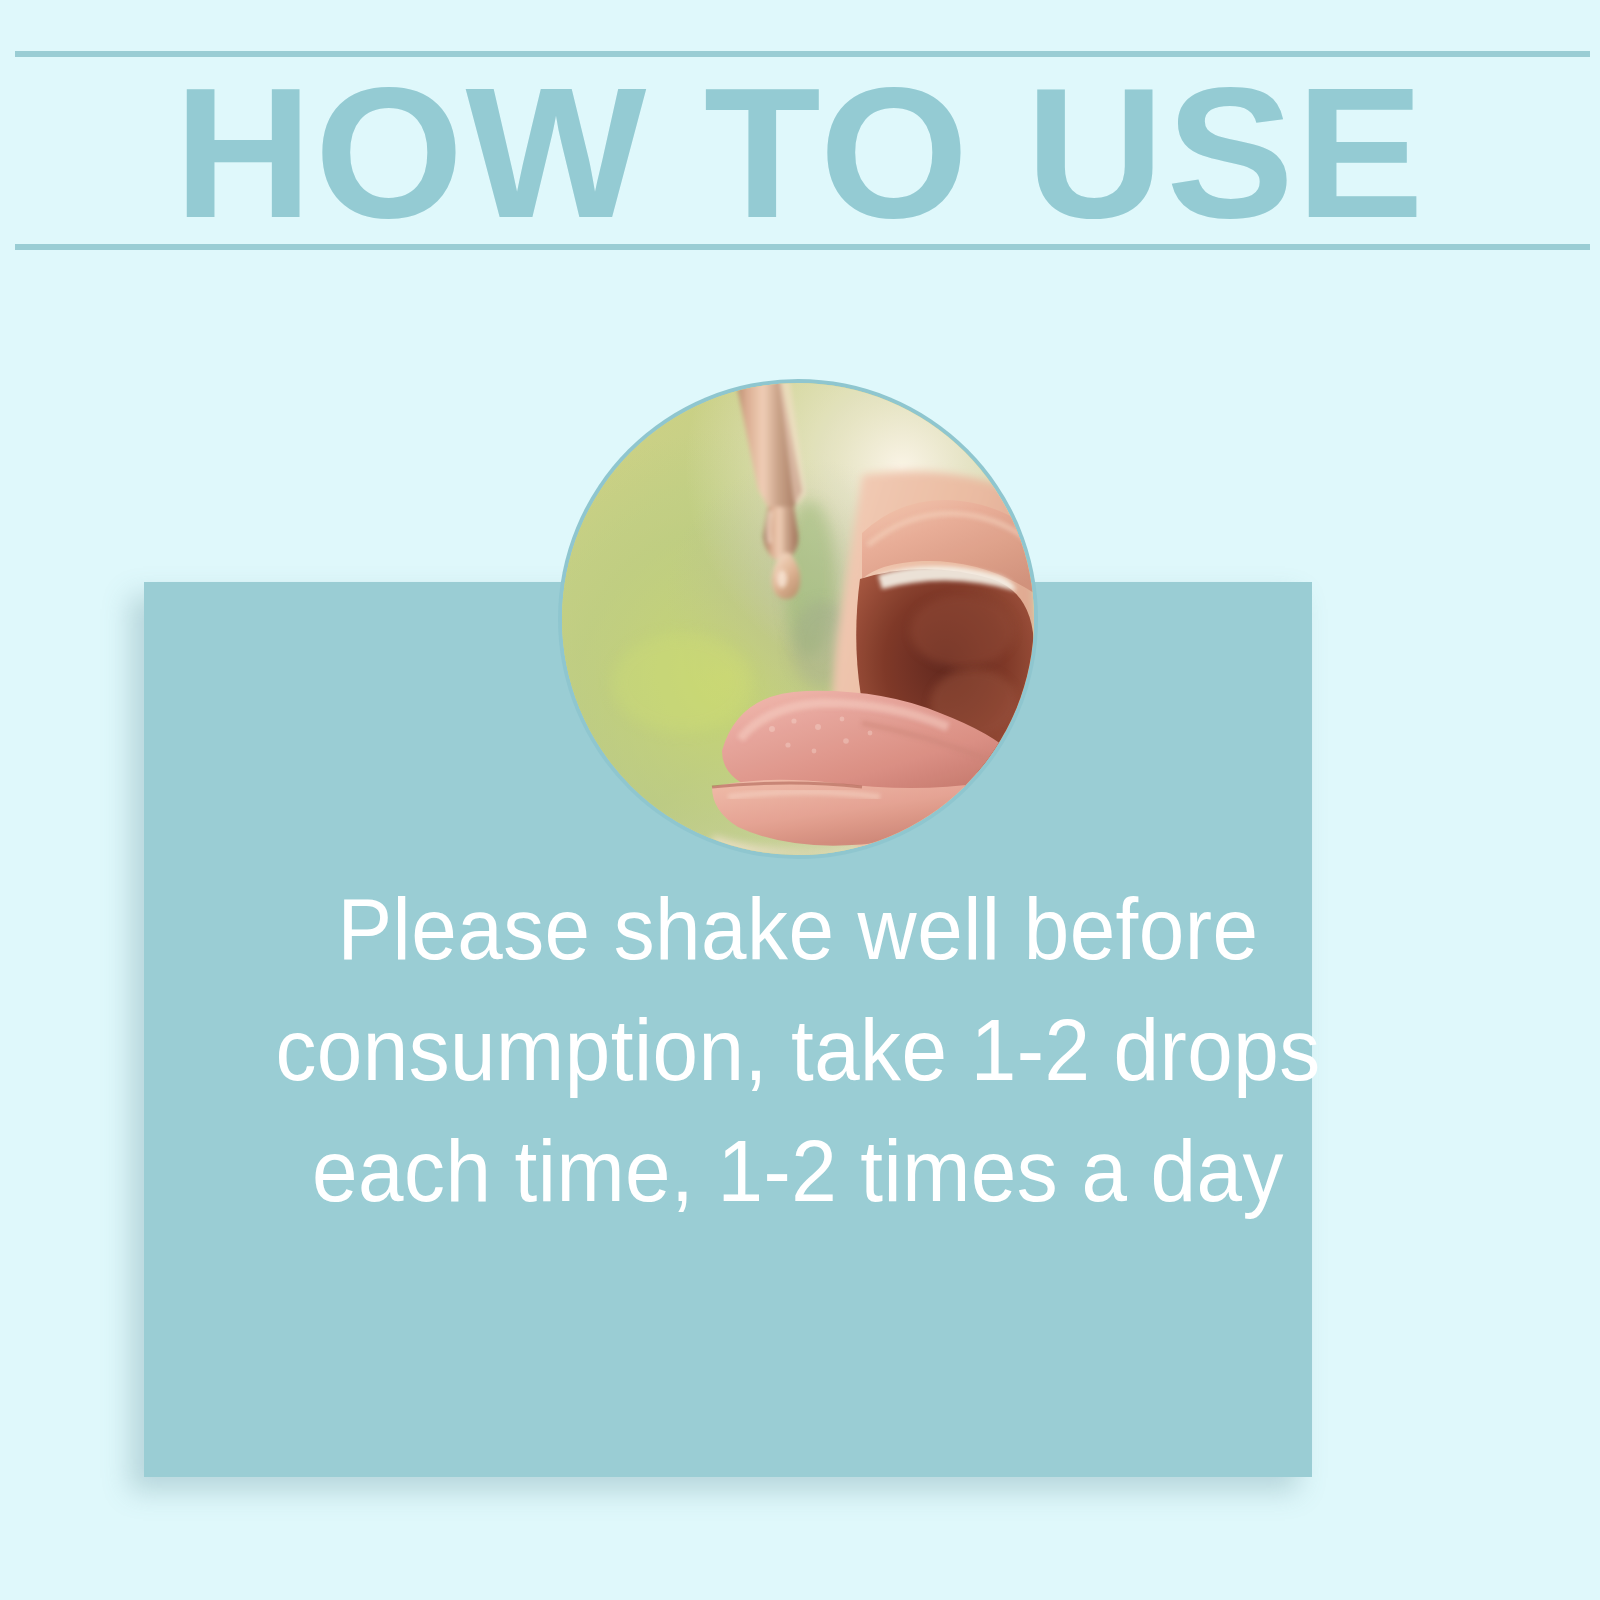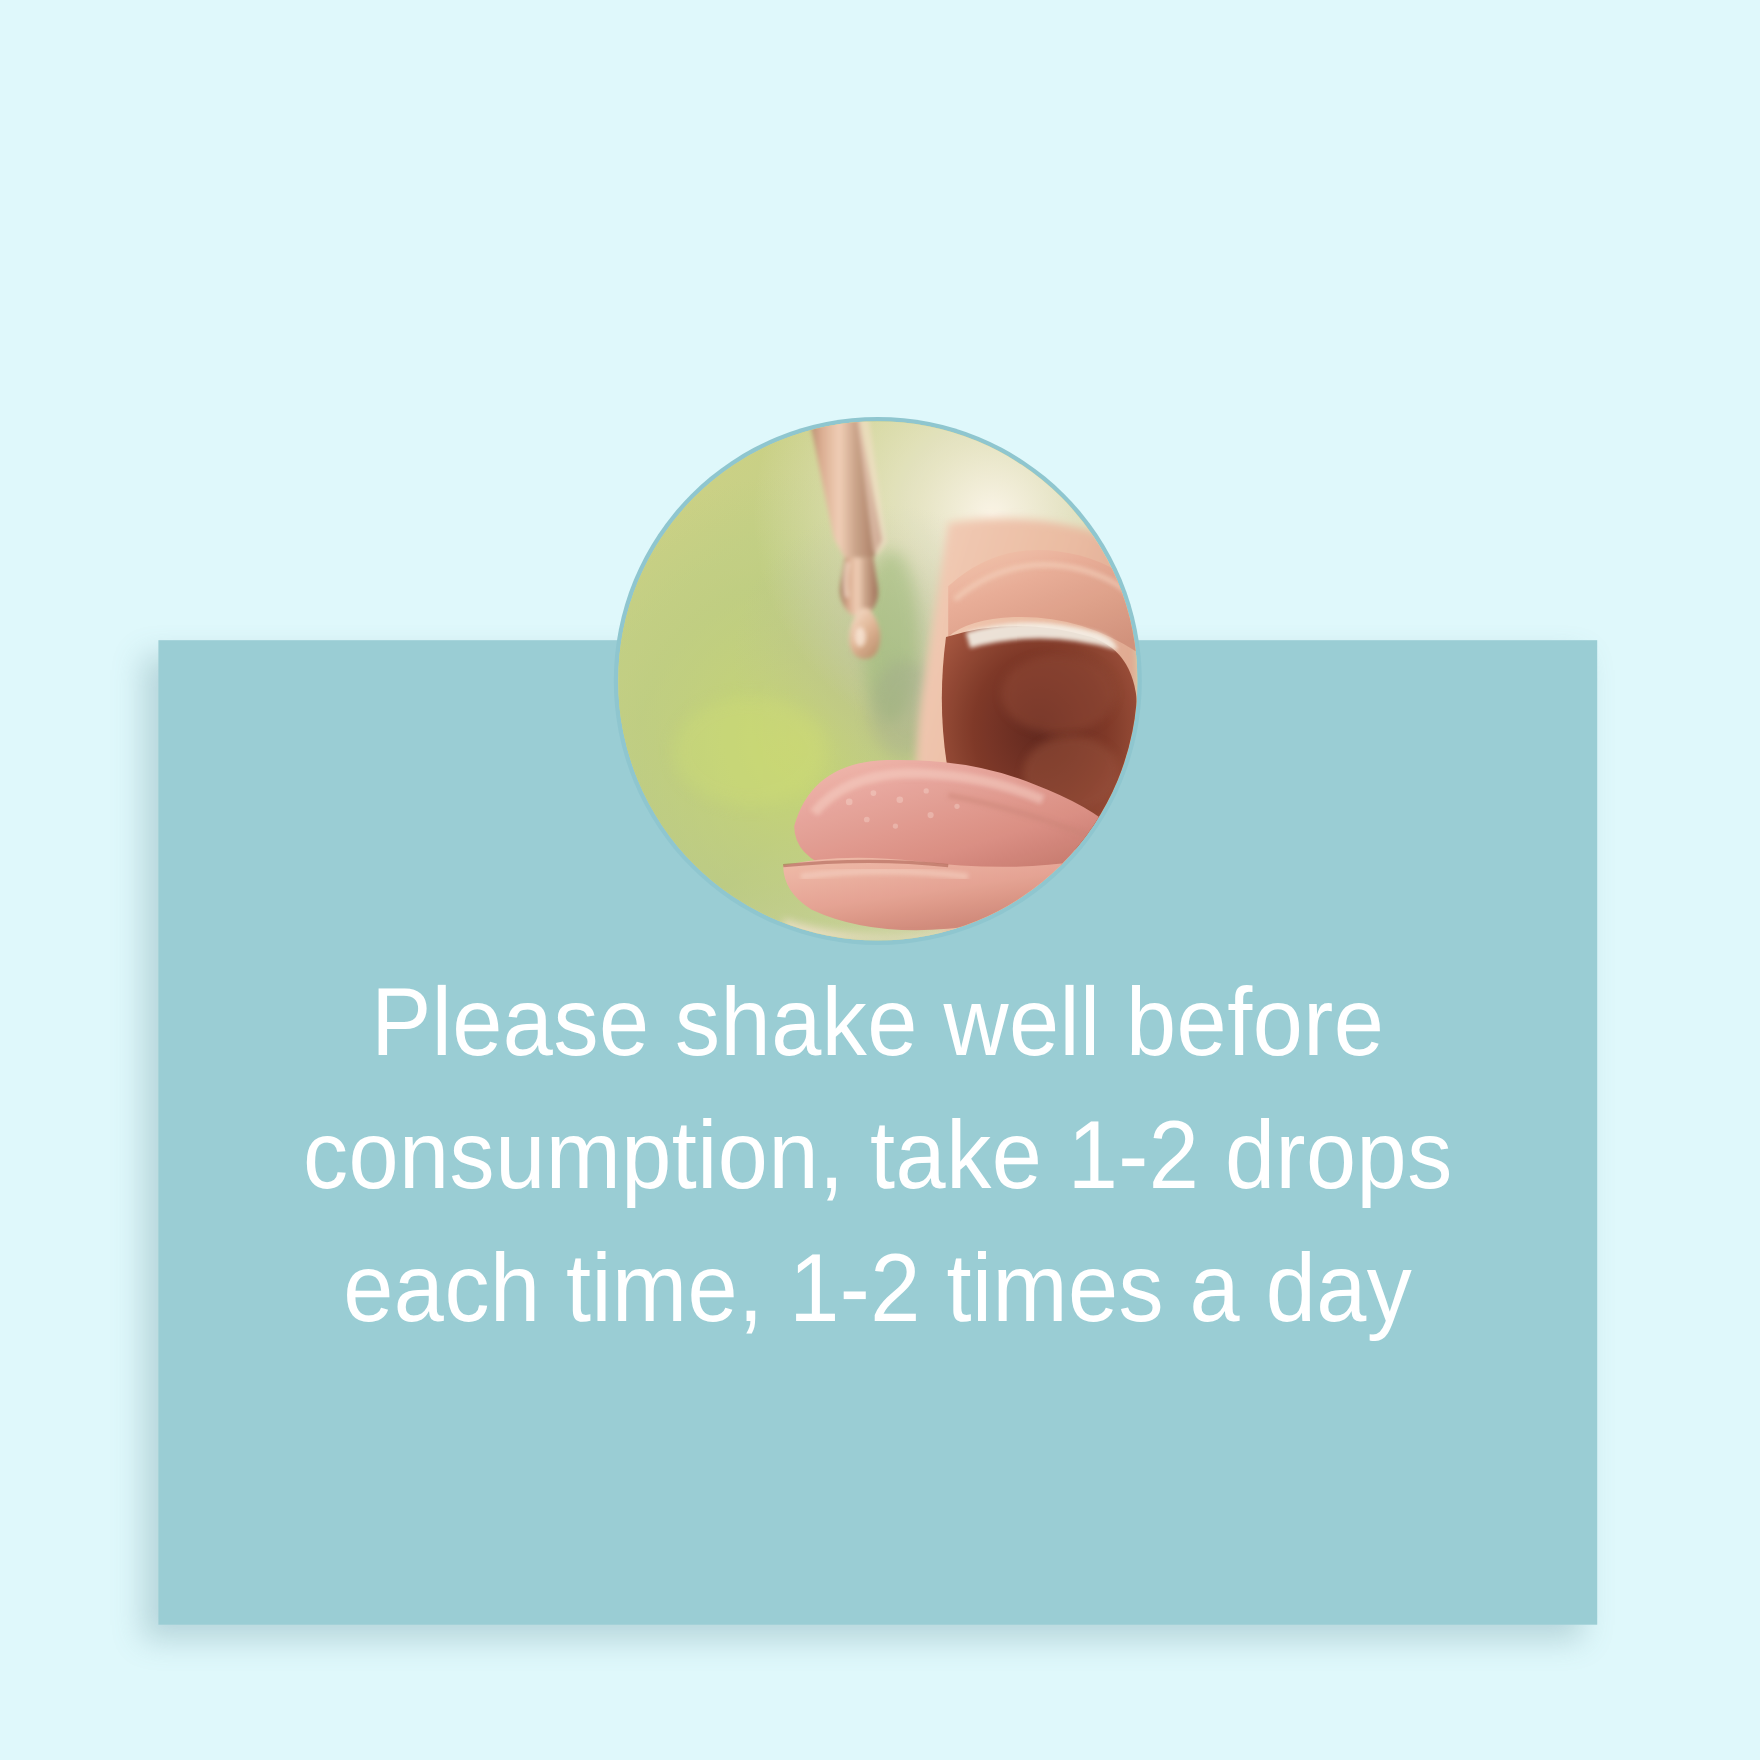--- a/index.html
+++ b/index.html
@@ -111,6 +111,11 @@
 
 <div class="poster">
 
+  <div class="header">
+    <div class="rule rule-top"></div>
+    <div class="poster-title">HOW TO USE</div>
+    <div class="rule rule-bottom"></div>
+  </div>
 
   <div class="card">
     <div class="card-text">

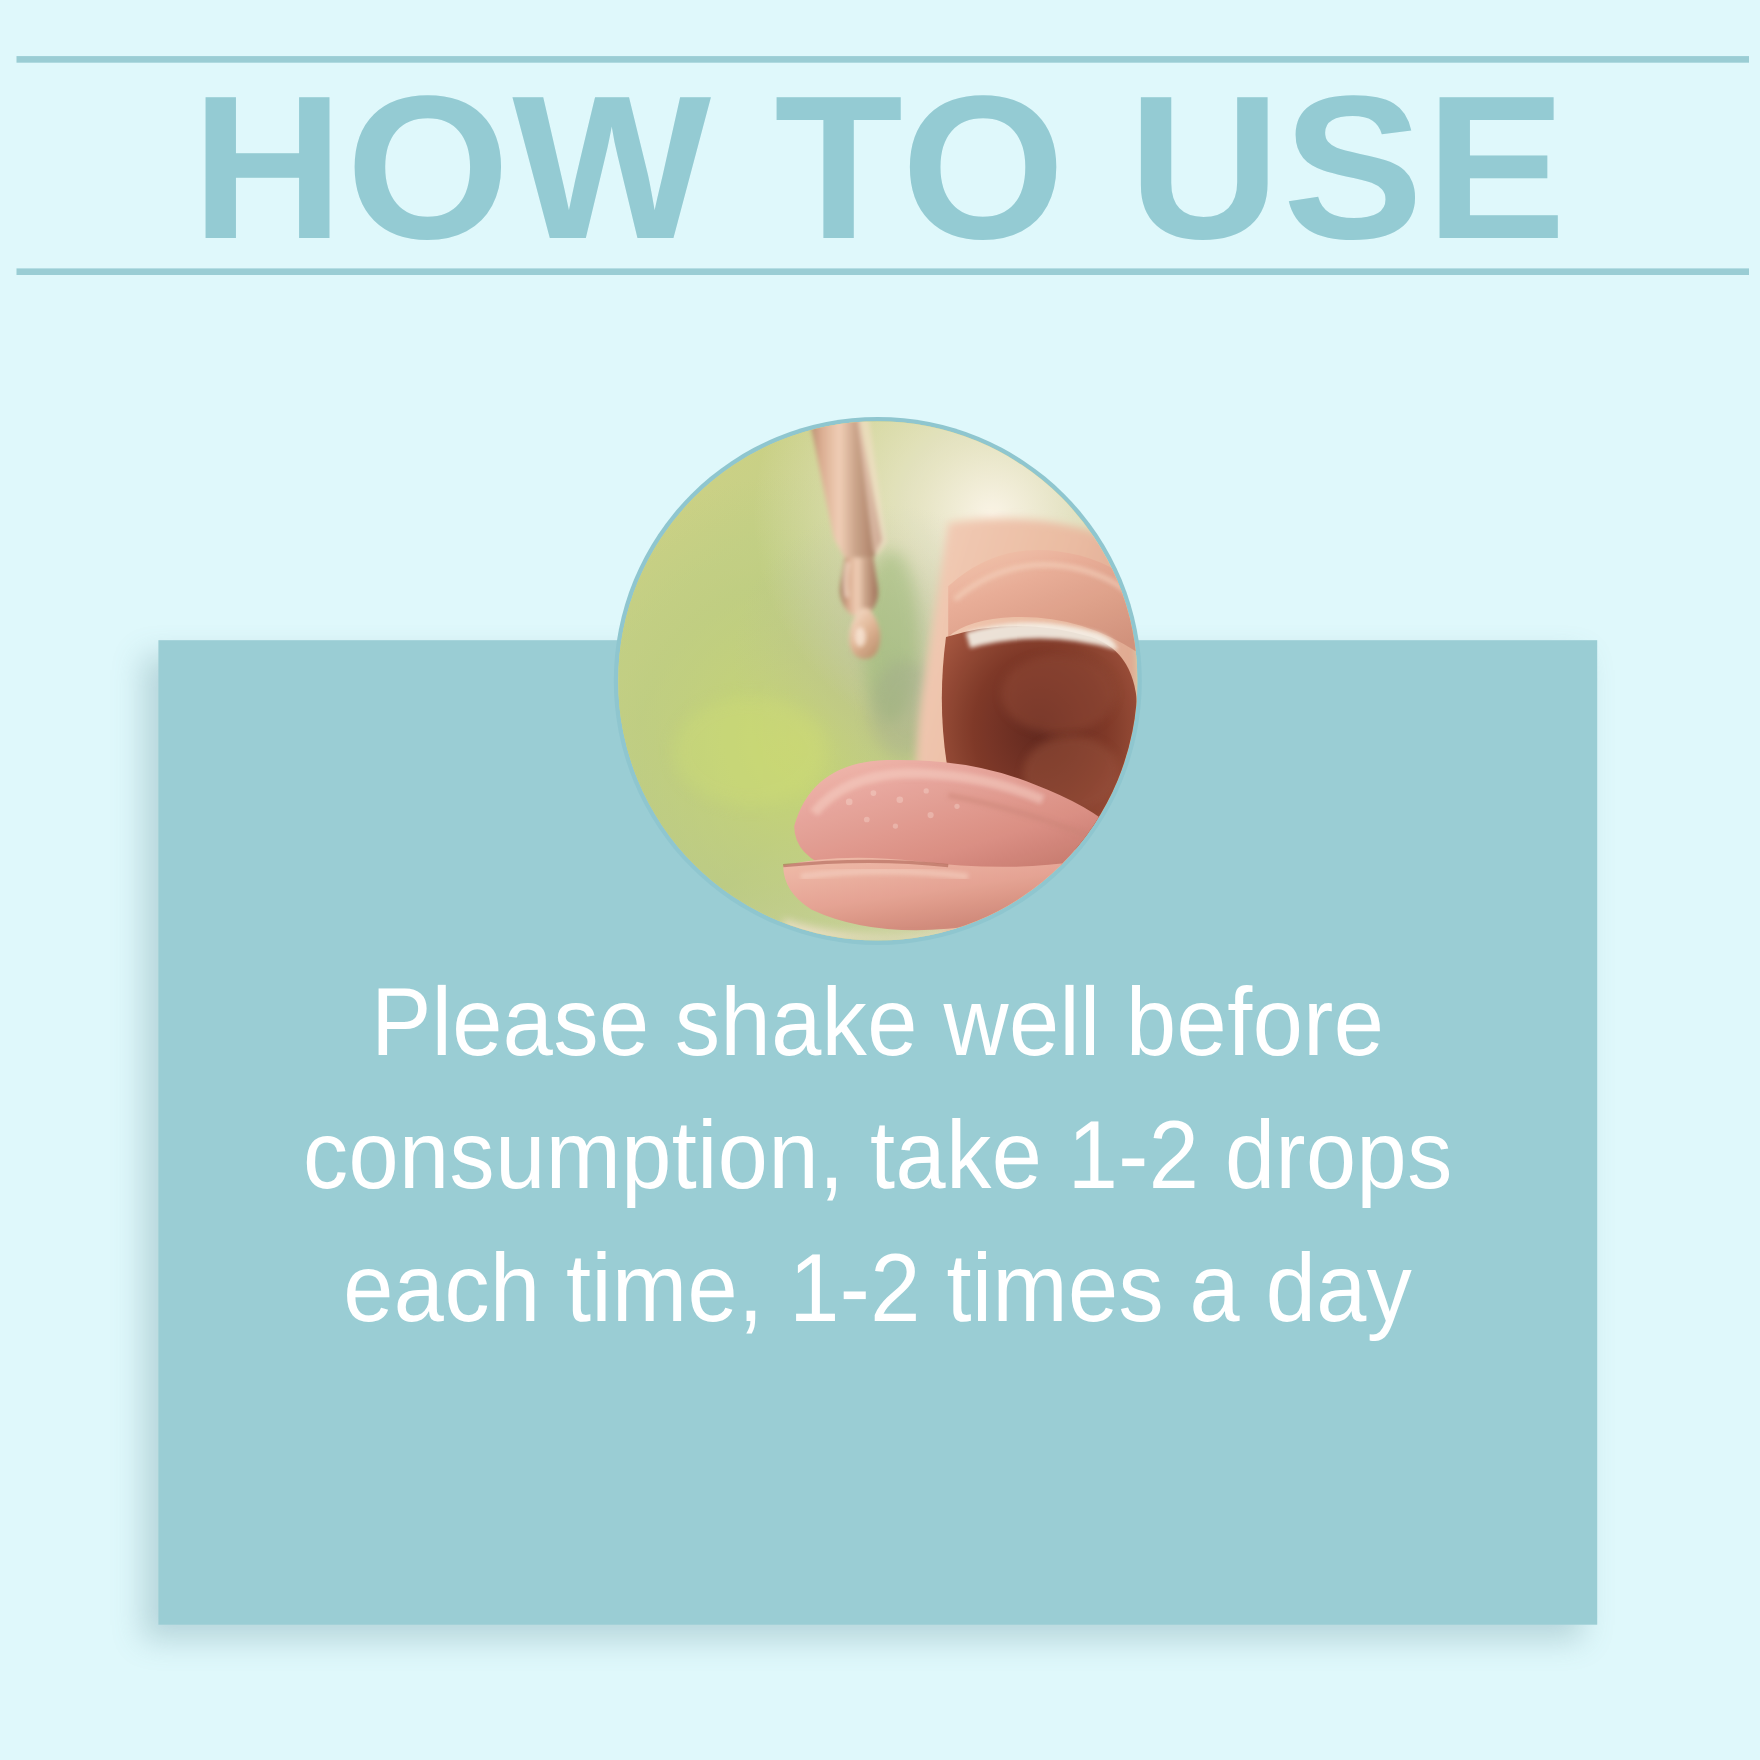--- a/index.html
+++ b/index.html
@@ -64,7 +64,7 @@
     position: absolute;
     left: 144px;
     top: 582px;
-    width: 1308px;
+    width: 1168px;
     height: 895px;
     background: #9acdd4;
     box-shadow: -14px 14px 26px rgba(90, 135, 145, 0.30);

